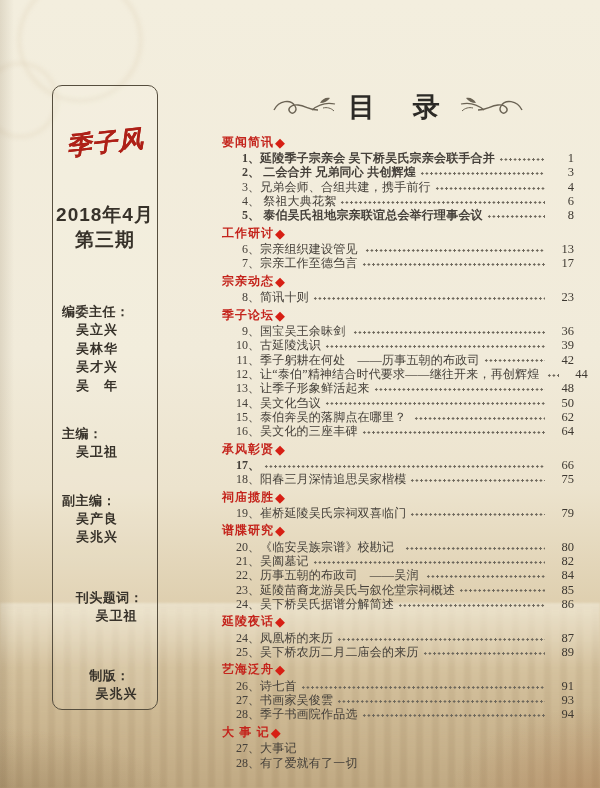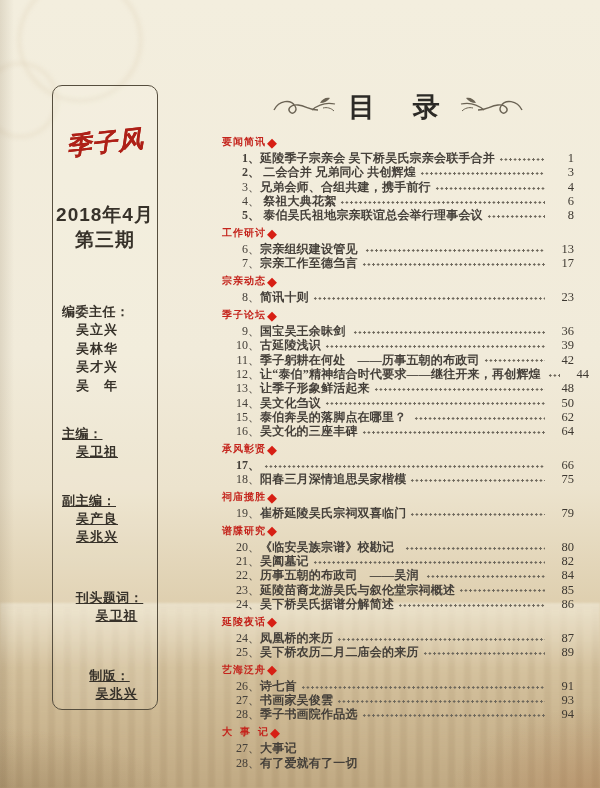--- a/index.html
+++ b/index.html
@@ -67,8 +67,8 @@
   .sections{margin-top:2px;}
   .toc-section{height:16.5px;display:flex;align-items:center;margin:2px 0 1px 0;}
   .section-label{
-    color:#c4241c;font-size:10px;font-weight:700;letter-spacing:1px;
-    font-family:Liberation Mono, monospace;white-space:pre;
+    color:#c4241c;font-size:12px;font-weight:700;letter-spacing:1px;
+    font-family:Liberation Sans, sans-serif;white-space:pre;
   }
   .section-diamond{color:#d71f14;font-size:13px;margin-left:1px;line-height:1;}
   .toc-item{display:flex;align-items:center;height:14.3px;font-size:12px;}

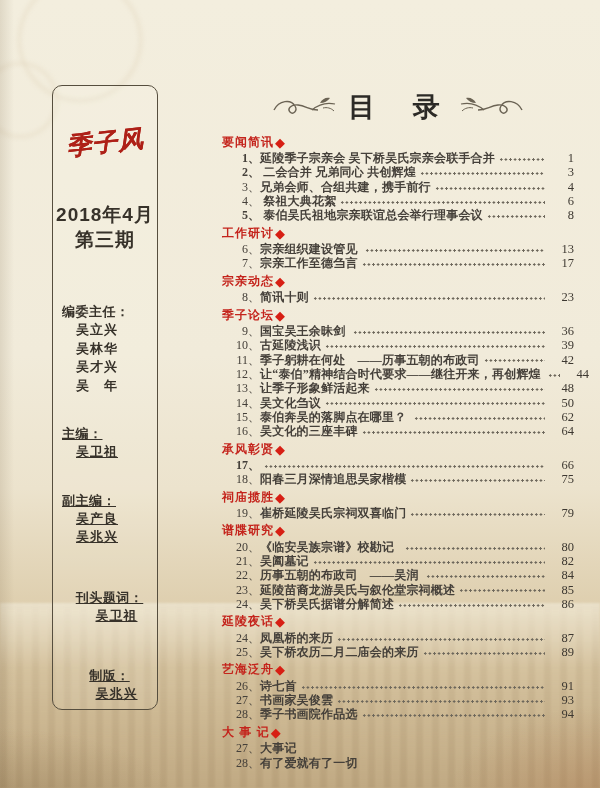--- a/index.html
+++ b/index.html
@@ -73,7 +73,7 @@
   .section-diamond{color:#d71f14;font-size:13px;margin-left:1px;line-height:1;}
   .toc-item{display:flex;align-items:center;height:14.3px;font-size:12px;}
   .toc-item .num{width:38px;text-align:right;white-space:pre;flex:none;}
-  .toc-item .item-title{white-space:pre;letter-spacing:.2px;font-weight:bold;}
+  .toc-item .item-title{white-space:pre;letter-spacing:.2px;}
   .toc-item.bold .item-title,.toc-item.bold .num{font-weight:700;}
   .dots{
     flex:1;height:100%;margin:0 5px 0 4px;min-width:12px;

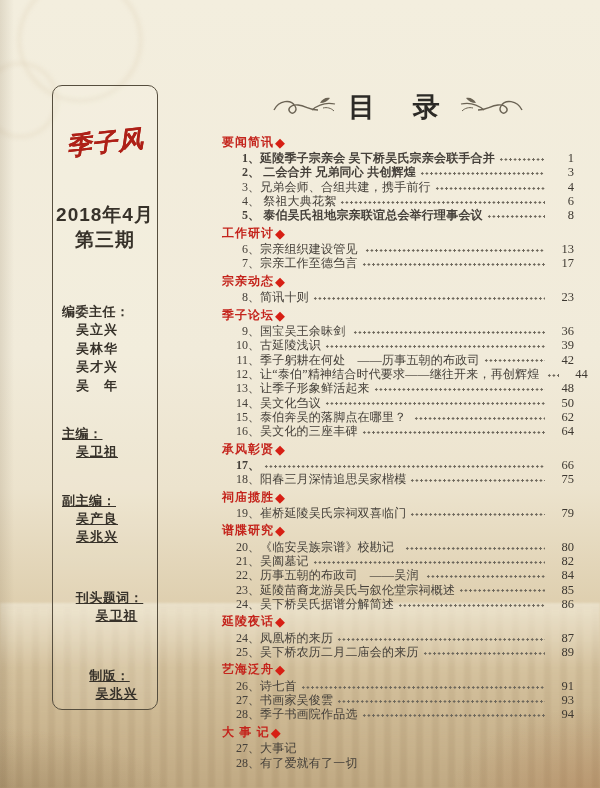--- a/index.html
+++ b/index.html
@@ -49,7 +49,7 @@
   .issue div{line-height:25px;}
   .roles{margin-top:50px;font-size:13px;}
   .role-group{margin-top:7px;}
-  .role-group + .role-group{margin-top:29px;text-decoration:underline;}
+  .role-group + .role-group{margin-top:29px;}
   .role-group:nth-child(n+4){margin-top:41px;text-align:center;}
   .role-label{padding-left:9px;line-height:19px;font-weight:600;letter-spacing:.5px;}
   .role-name{padding-left:23px;line-height:18.5px;font-weight:600;letter-spacing:1px;white-space:pre;}

